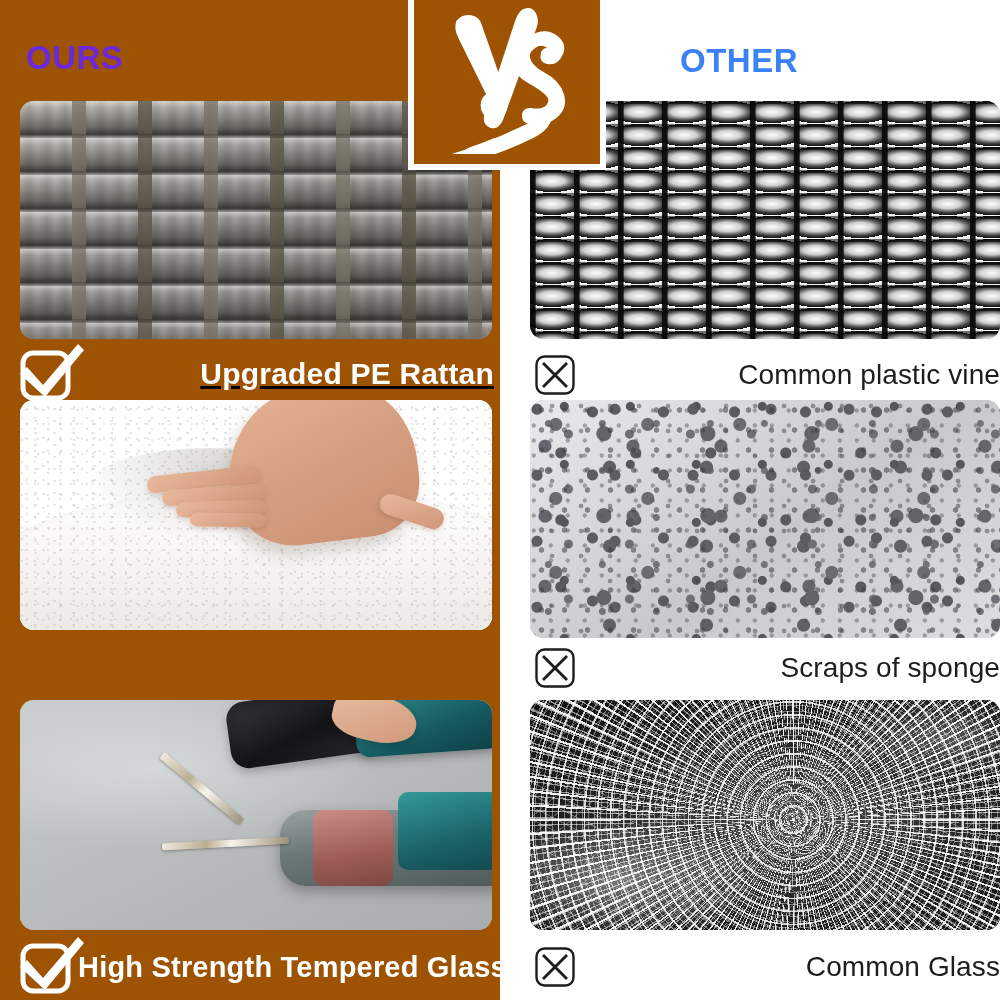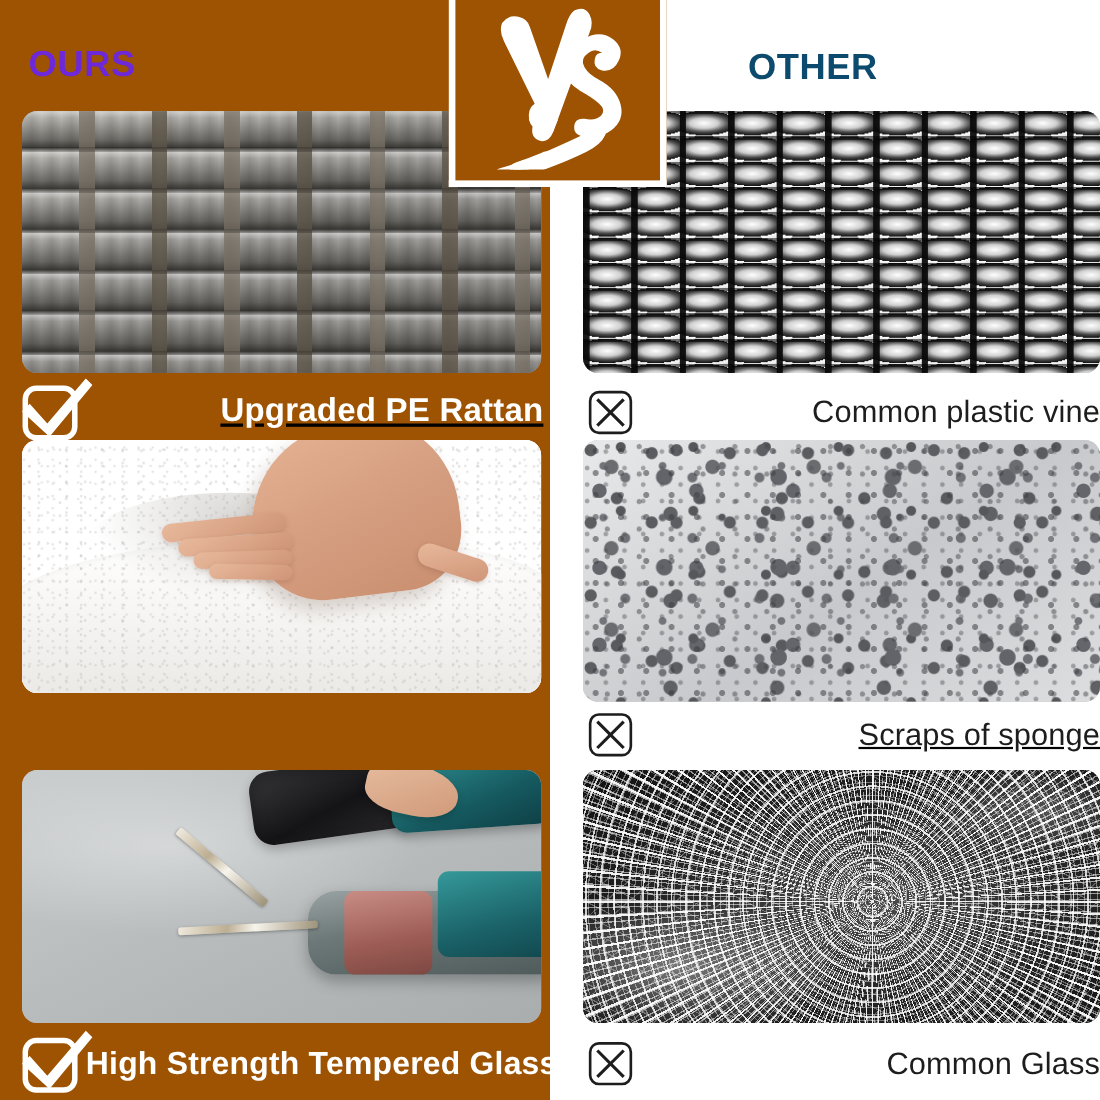--- a/index.html
+++ b/index.html
@@ -50,7 +50,7 @@
     left: 680px; top: 44px;
     font-size: 33px;
     font-weight: bold;
-    color: #0c4a6e;
+    color: #3b82f6;
     letter-spacing: 0.5px;
     line-height: 1;
   }

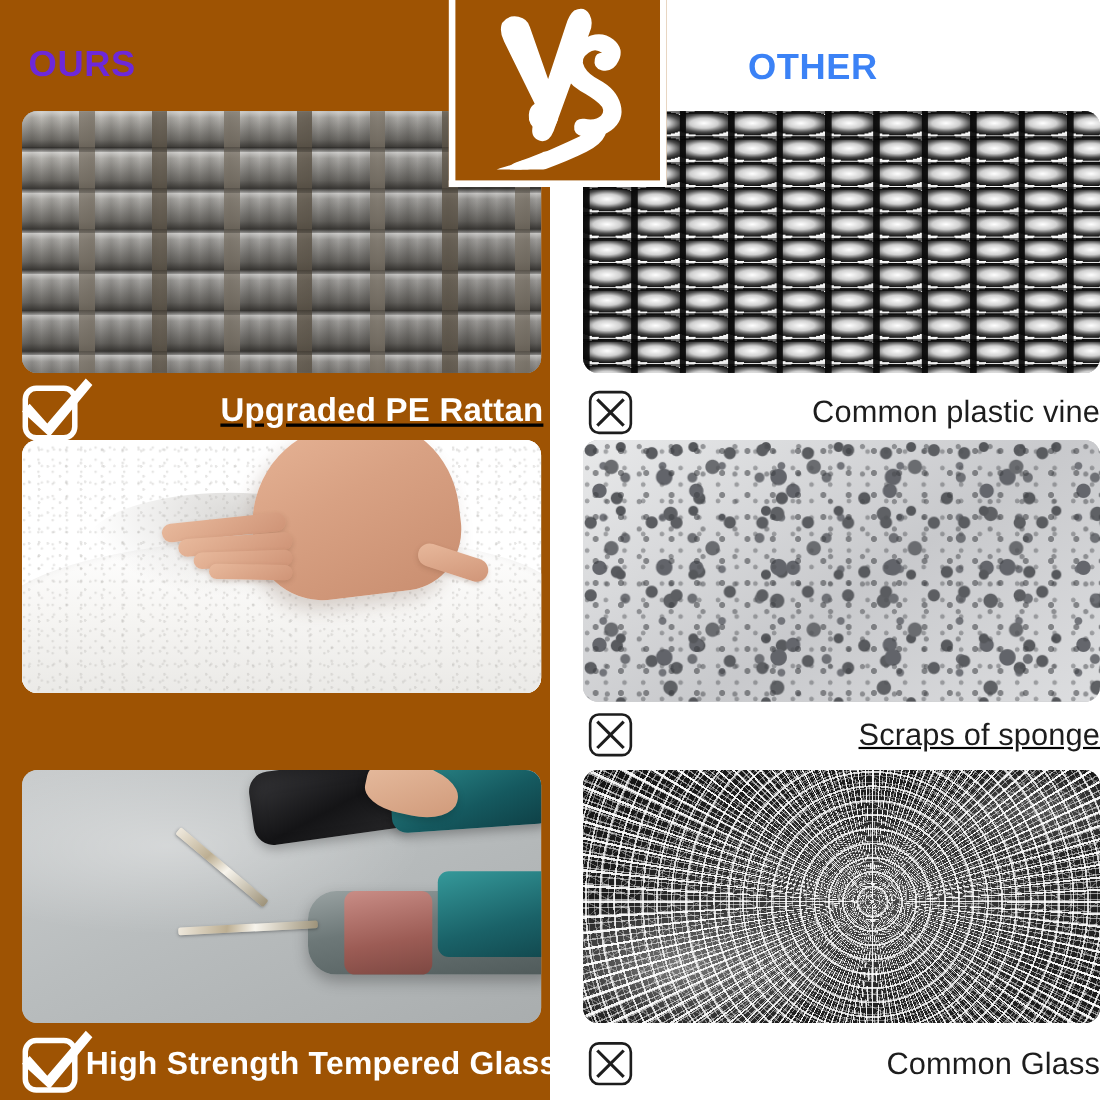--- a/index.html
+++ b/index.html
@@ -296,7 +296,7 @@
   .row-l2 { left: 20px; top: 641px; width: 474px; height: 52px; }
   .row-l3 { left: 20px; top: 941px; width: 474px; height: 52px; }
   .row-r1 { left: 534px; top: 352px; width: 466px; height: 46px; gap: 28px; }
-  .row-r2 { left: 534px; top: 645px; width: 466px; height: 46px; text-decoration: underline; }
+  .row-r2 { left: 534px; top: 645px; width: 466px; height: 46px; }
   .row-r3 { left: 534px; top: 944px; width: 466px; height: 46px; }
 
   .ico-check { position:relative; width: 58px; height: 52px; flex: 0 0 58px; }

